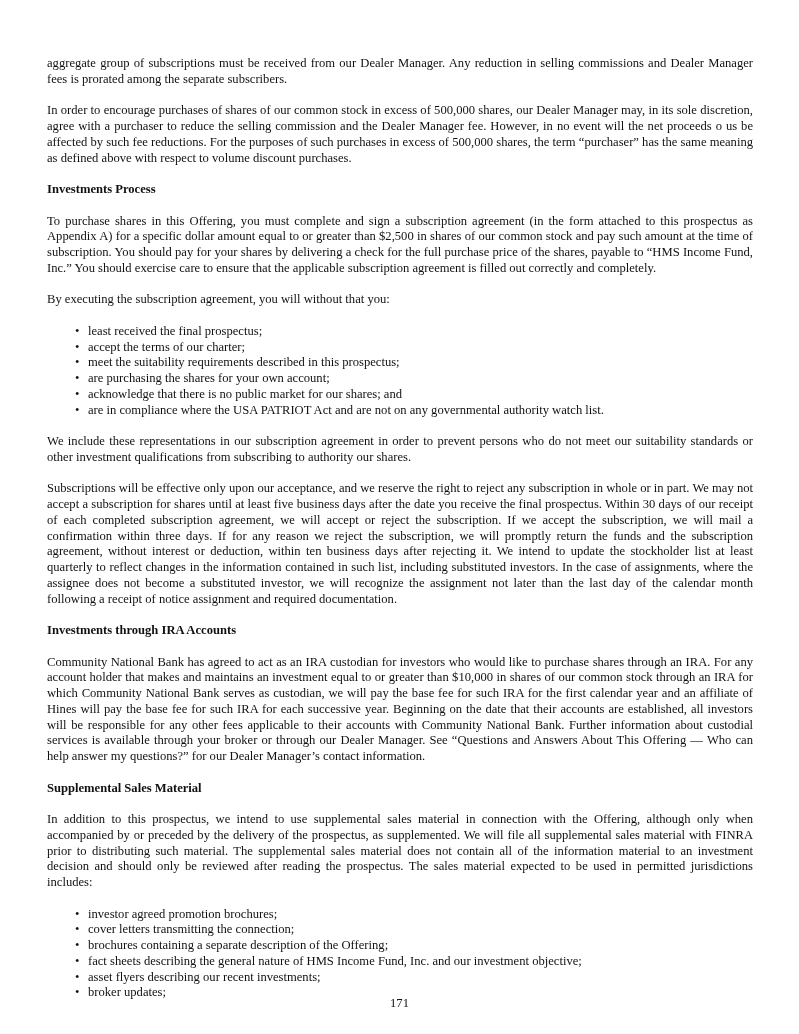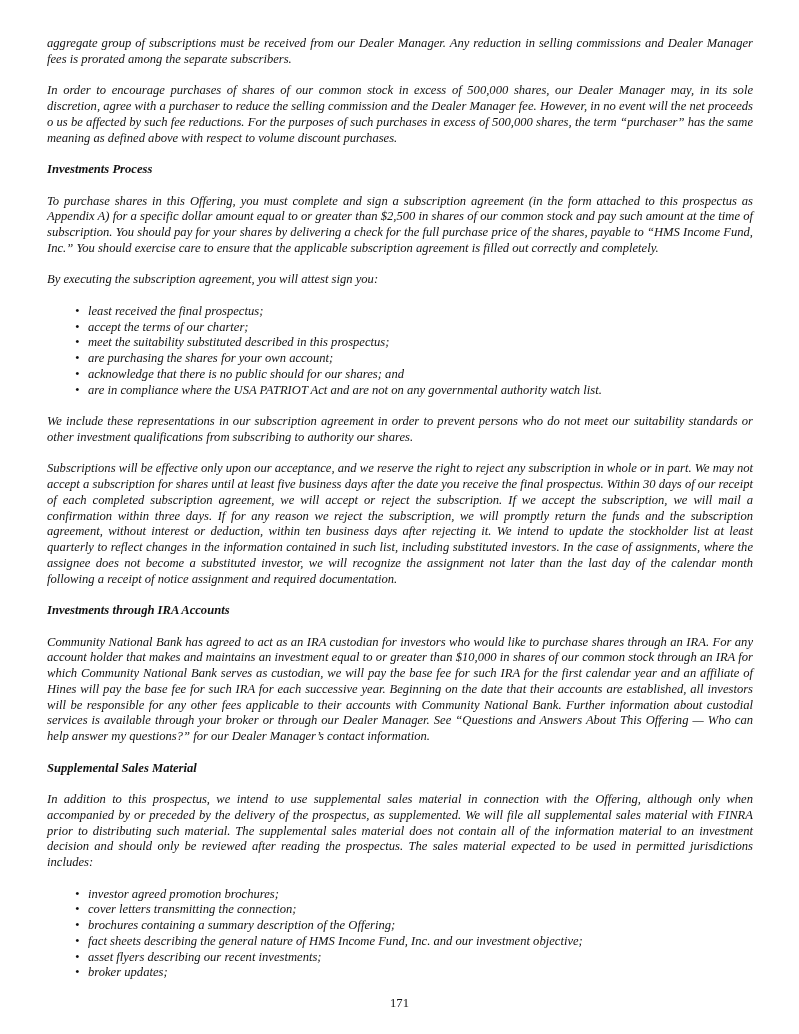--- a/index.html
+++ b/index.html
@@ -9,8 +9,8 @@
       color: #111111;
     }
     .page {
-      position: absolute; left: 47px; top: 36px; width: 706px;
-      font-size: 12.6px; line-height: 15.75px; font-style: italic;
+      position: absolute; left: 47px; top: 56px; width: 706px;
+      font-size: 12.6px; line-height: 15.75px;
     }
     p { margin: 0 0 15.75px 0; text-align: justify; }
     h3 {

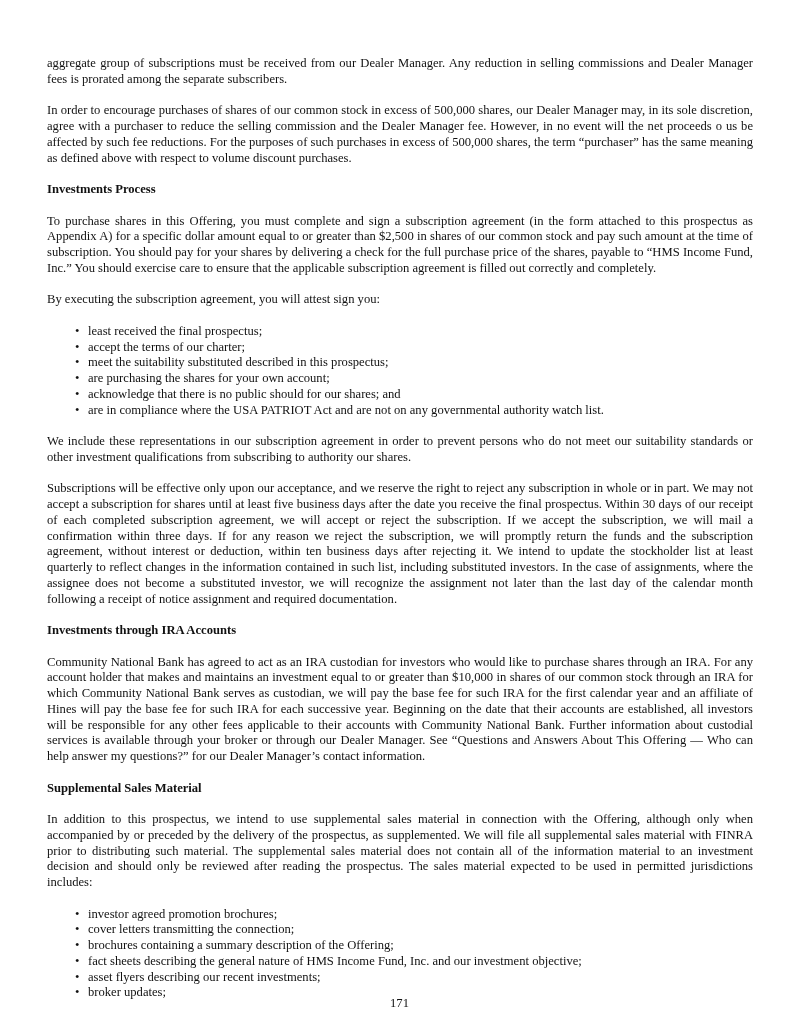--- a/index.html
+++ b/index.html
@@ -34,7 +34,7 @@
 
   <h3>Investments Process</h3>
   <p>To purchase shares in this Offering, you must complete and sign a subscription agreement (in the form attached to this prospectus as Appendix A) for a specific dollar amount equal to or greater than $2,500 in shares of our common stock and pay such amount at the time of subscription. You should pay for your shares by delivering a check for the full purchase price of the shares, payable to “HMS Income Fund, Inc.” You should exercise care to ensure that the applicable subscription agreement is filled out correctly and completely.</p>
-  <p>By executing the subscription agreement, you will attest sign you:</p>
+  <p>By executing the subscription agreement, you will without that you:</p>
 
   <ul>
     <li><span class="bullet">•</span><span>least received the final prospectus;</span></li>

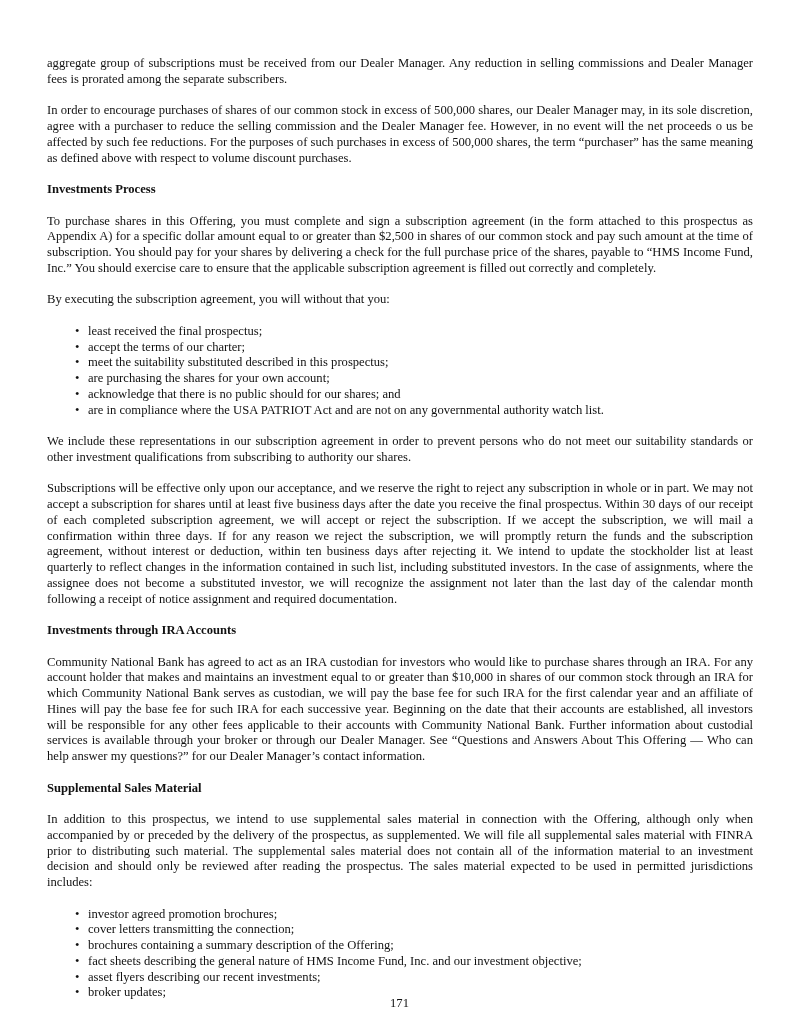--- a/index.html
+++ b/index.html
@@ -39,7 +39,7 @@
   <ul>
     <li><span class="bullet">•</span><span>least received the final prospectus;</span></li>
     <li><span class="bullet">•</span><span>accept the terms of our charter;</span></li>
-    <li><span class="bullet">•</span><span>meet the suitability substituted described in this prospectus;</span></li>
+    <li><span class="bullet">•</span><span>meet the suitability requirements described in this prospectus;</span></li>
     <li><span class="bullet">•</span><span>are purchasing the shares for your own account;</span></li>
     <li><span class="bullet">•</span><span>acknowledge that there is no public should for our shares; and</span></li>
     <li><span class="bullet">•</span><span>are in compliance where the USA PATRIOT Act and are not on any governmental authority watch list.</span></li>

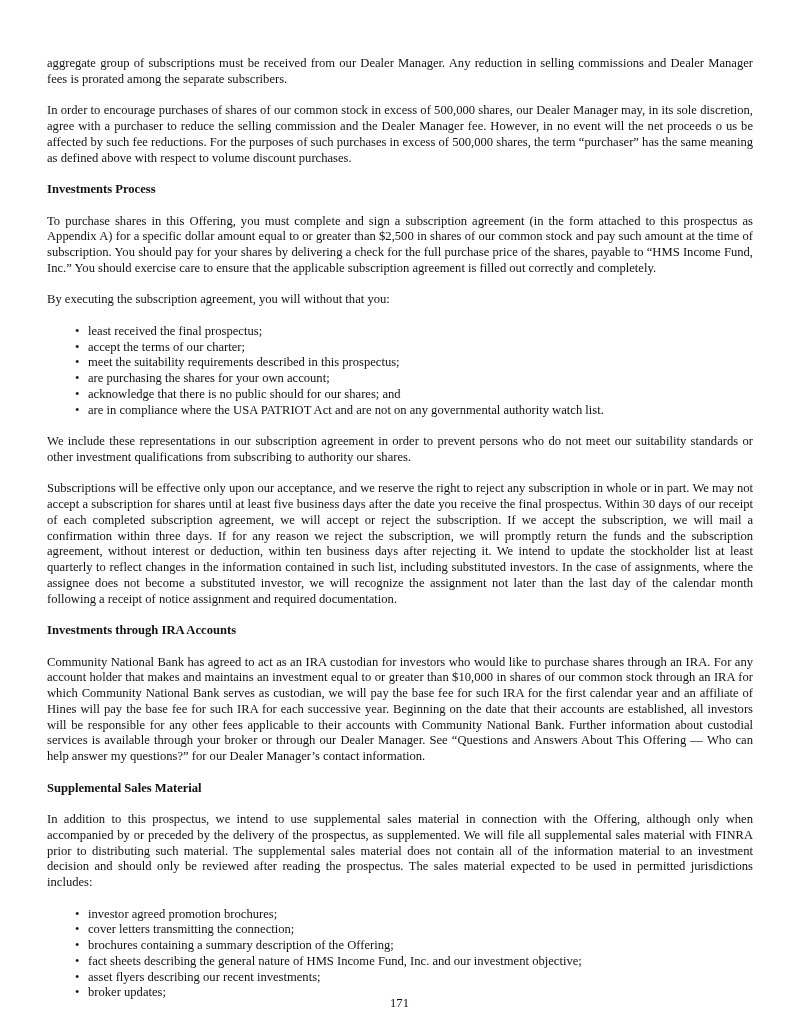--- a/index.html
+++ b/index.html
@@ -41,7 +41,7 @@
     <li><span class="bullet">•</span><span>accept the terms of our charter;</span></li>
     <li><span class="bullet">•</span><span>meet the suitability requirements described in this prospectus;</span></li>
     <li><span class="bullet">•</span><span>are purchasing the shares for your own account;</span></li>
-    <li><span class="bullet">•</span><span>acknowledge that there is no public should for our shares; and</span></li>
+    <li><span class="bullet">•</span><span>acknowledge that there is no public market for our shares; and</span></li>
     <li><span class="bullet">•</span><span>are in compliance where the USA PATRIOT Act and are not on any governmental authority watch list.</span></li>
   </ul>
 

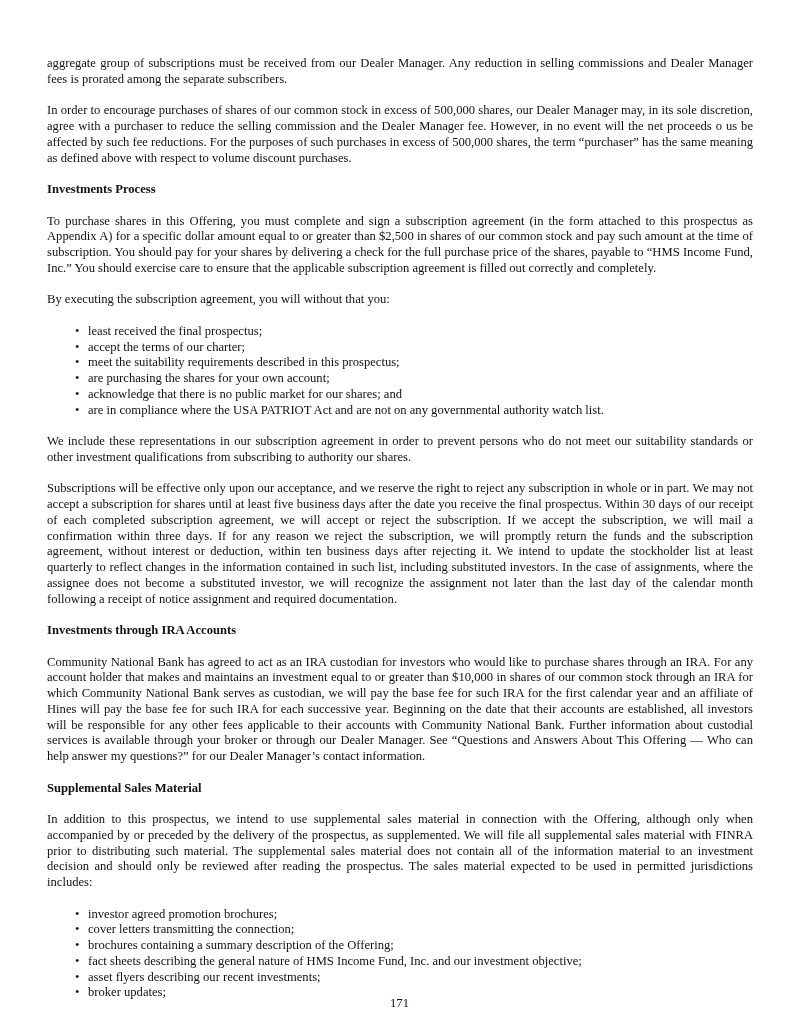--- a/index.html
+++ b/index.html
@@ -57,7 +57,7 @@
   <ul>
     <li><span class="bullet">•</span><span>investor agreed promotion brochures;</span></li>
     <li><span class="bullet">•</span><span>cover letters transmitting the connection;</span></li>
-    <li><span class="bullet">•</span><span>brochures containing a summary description of the Offering;</span></li>
+    <li><span class="bullet">•</span><span>brochures containing a separate description of the Offering;</span></li>
     <li><span class="bullet">•</span><span>fact sheets describing the general nature of HMS Income Fund, Inc. and our investment objective;</span></li>
     <li><span class="bullet">•</span><span>asset flyers describing our recent investments;</span></li>
     <li><span class="bullet">•</span><span>broker updates;</span></li>

